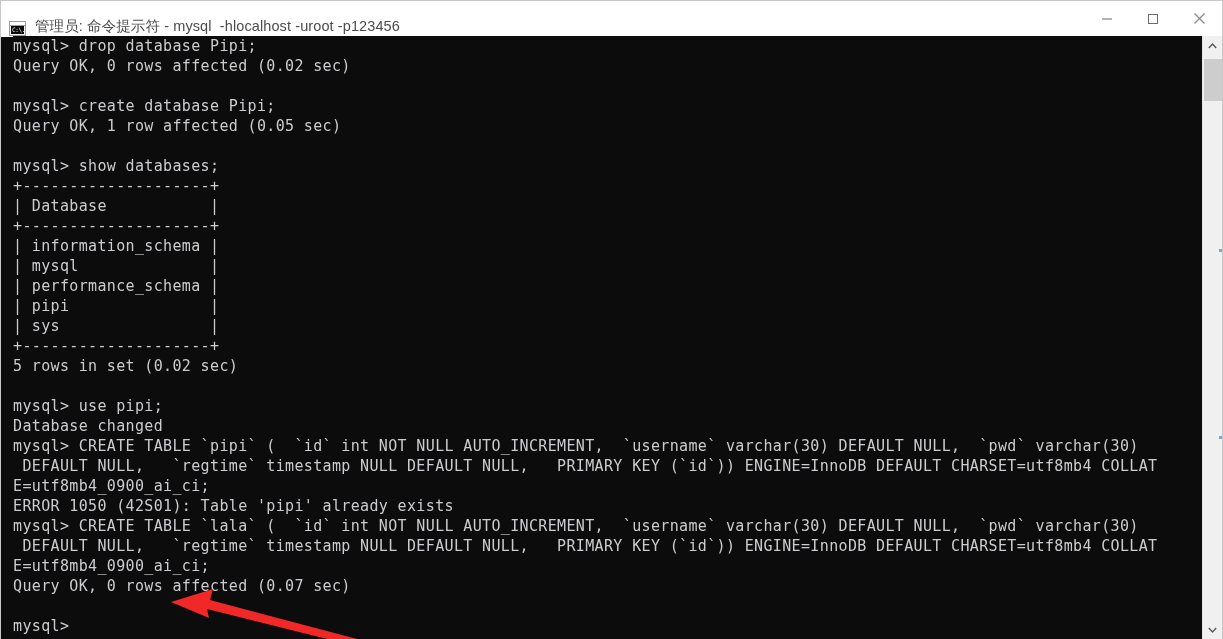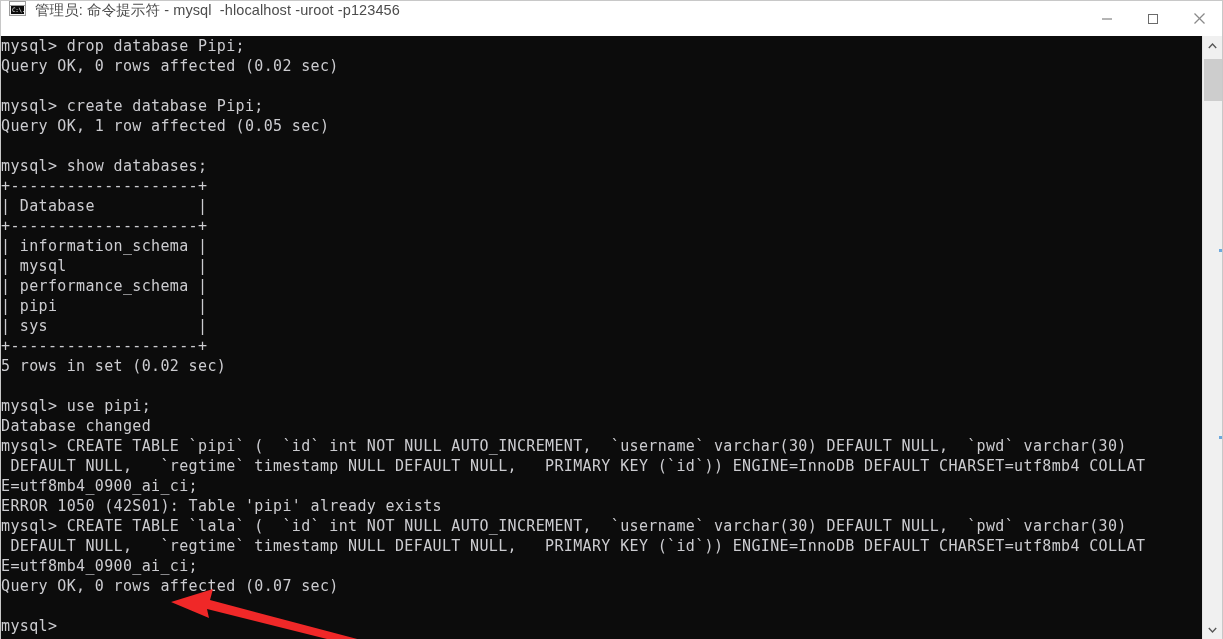--- a/index.html
+++ b/index.html
@@ -33,7 +33,7 @@
     height: 35px;
     background: #ffffff;
     display: flex;
-    align-items: flex-start;
+    align-items: flex-end;
     border-bottom: 1px solid #ffffff;
   }
   #title-icon {

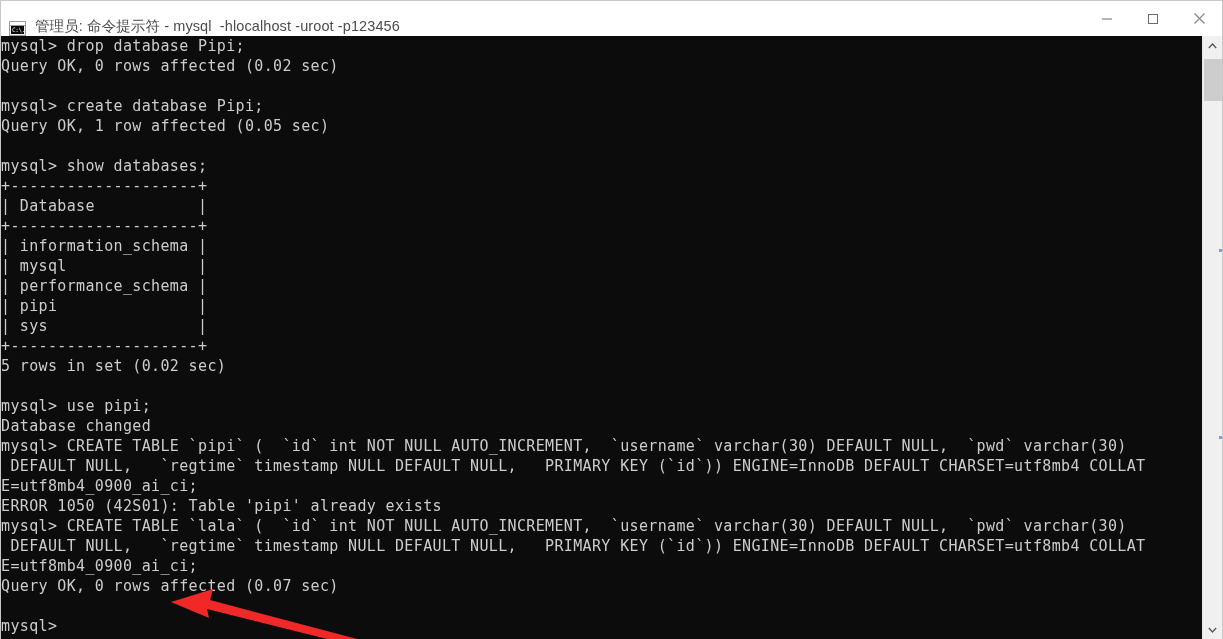--- a/index.html
+++ b/index.html
@@ -92,7 +92,7 @@
   
   #console {
     position: absolute;
-    left: 0;
+    left: 12px;
     top: 35px;
     width: 1203px;
     height: 604px;

